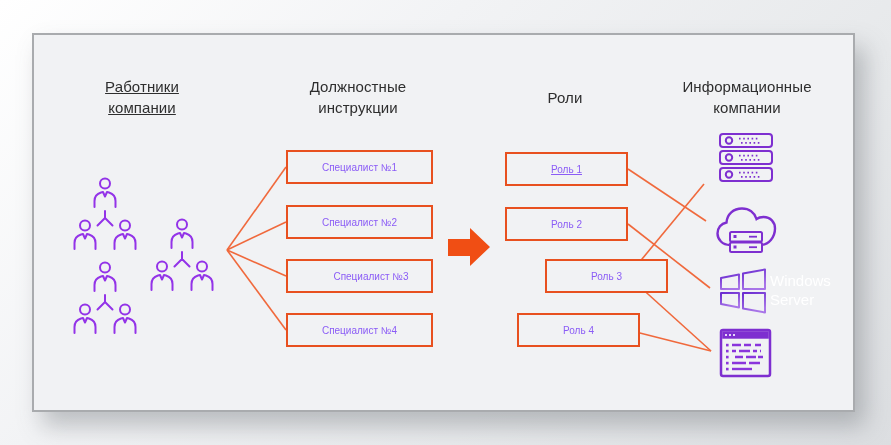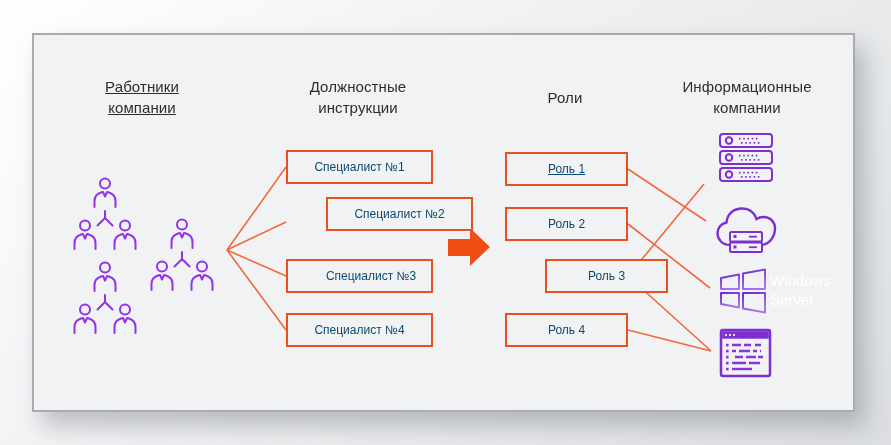--- a/index.html
+++ b/index.html
@@ -23,7 +23,7 @@
     position:absolute;box-sizing:border-box;height:34px;
     border:2.5px solid #e8501f;background:#f1f2f4;
     display:flex;align-items:center;justify-content:center;
-    font-size:12px;color:#0c4a6e;
+    font-size:10px;color:#8b5cf6;
   }
   .spec{left:286px;width:147px;}
   .role{left:505px;width:123px;}

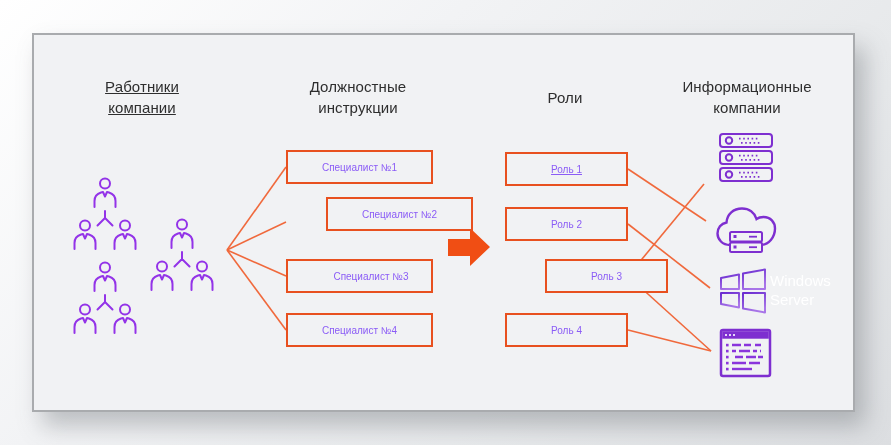--- a/index.html
+++ b/index.html
@@ -149,7 +149,7 @@
 <div class="hdr" style="left:672px;top:76px;width:150px;">Информационные компании</div>
 
 <div class="obox spec" style="top:150px;">Специалист №1</div>
-<div class="obox spec" style="top:197px;margin-left:40px;">Специалист №2</div>
+<div class="obox spec" style="top:205px;">Специалист №2</div>
 <div class="obox spec" style="top:259px;padding-left:23px;">Специалист №3</div>
 <div class="obox spec" style="top:313px;text-align:center;">Специалист №4</div>
 

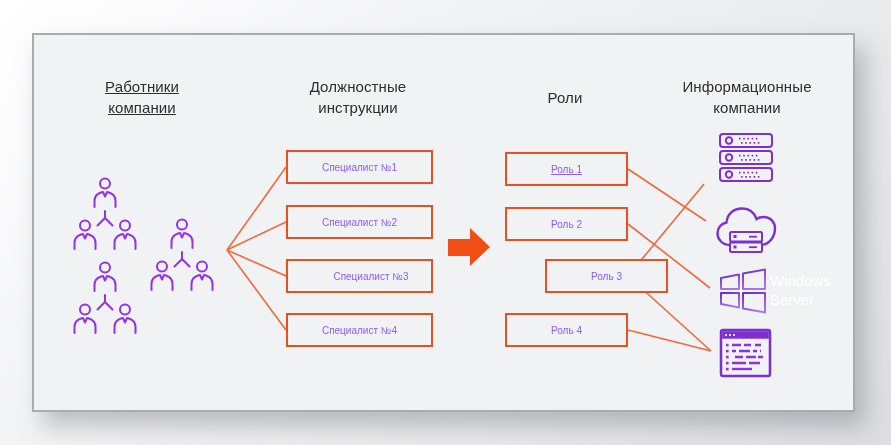--- a/index.html
+++ b/index.html
@@ -156,7 +156,7 @@
 <div class="obox role" style="top:152px;text-decoration:underline;">Роль 1</div>
 <div class="obox role" style="top:207px;text-align:right;">Роль 2</div>
 <div class="obox role" style="top:259px;margin-left:40px;">Роль 3</div>
-<div class="obox role" style="top:313px;">Роль 4</div>
+<div class="obox role" style="top:313px;margin-left:12px;">Роль 4</div>
 
 <div class="win-label">Windows Server</div>
 

